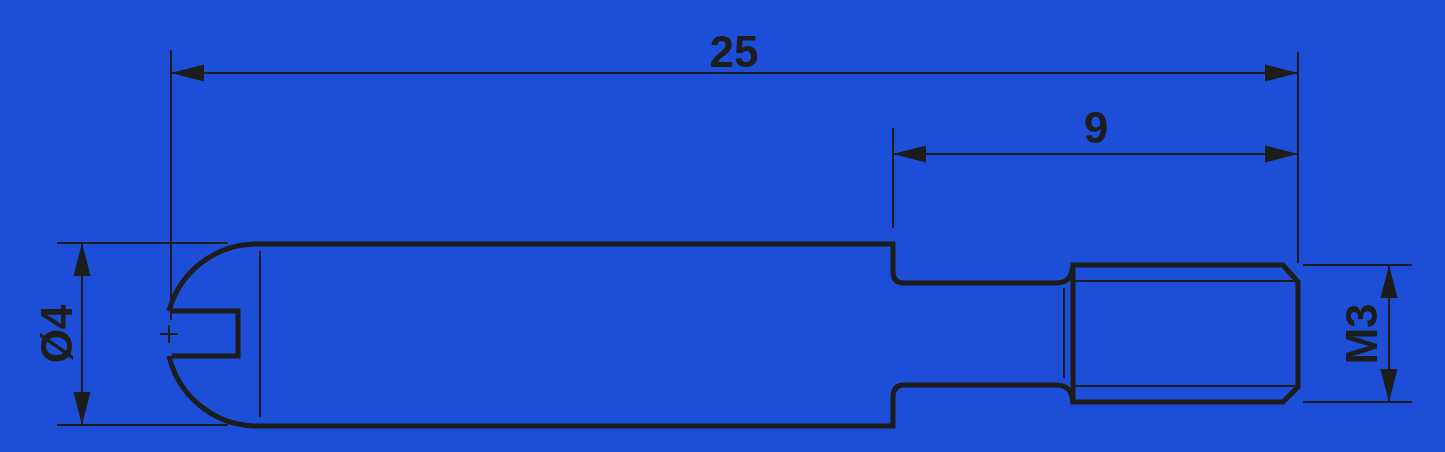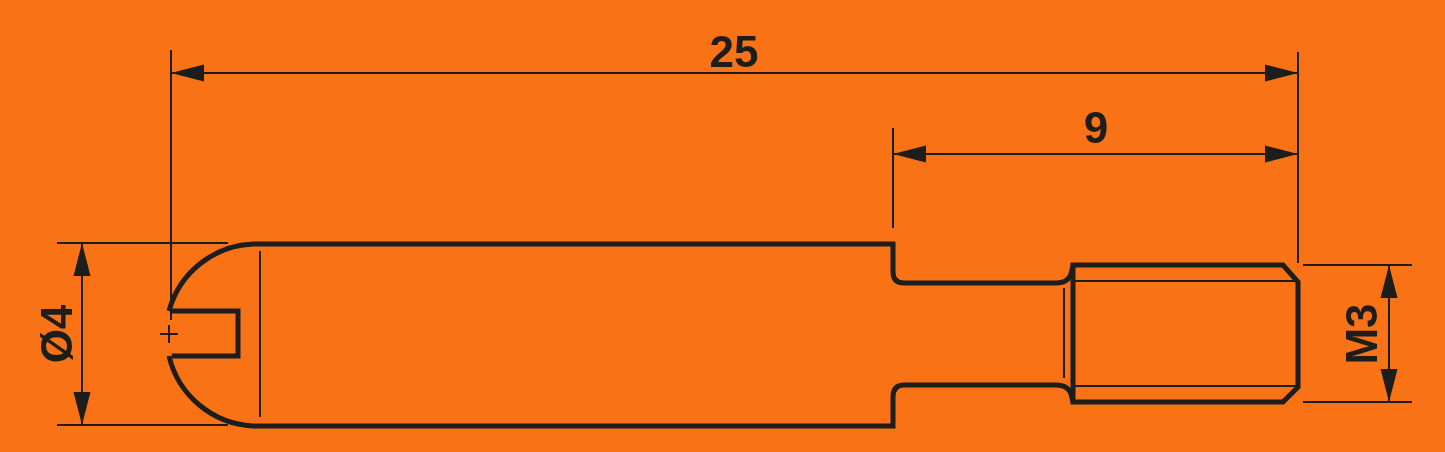--- a/index.html
+++ b/index.html
@@ -11,7 +11,7 @@
     position: relative;
     width: 1445px;
     height: 452px;
-    background: #f97316;
+    background: #1d4ed8;
     overflow: hidden;
     font-family: "Liberation Sans", sans-serif;
   }

